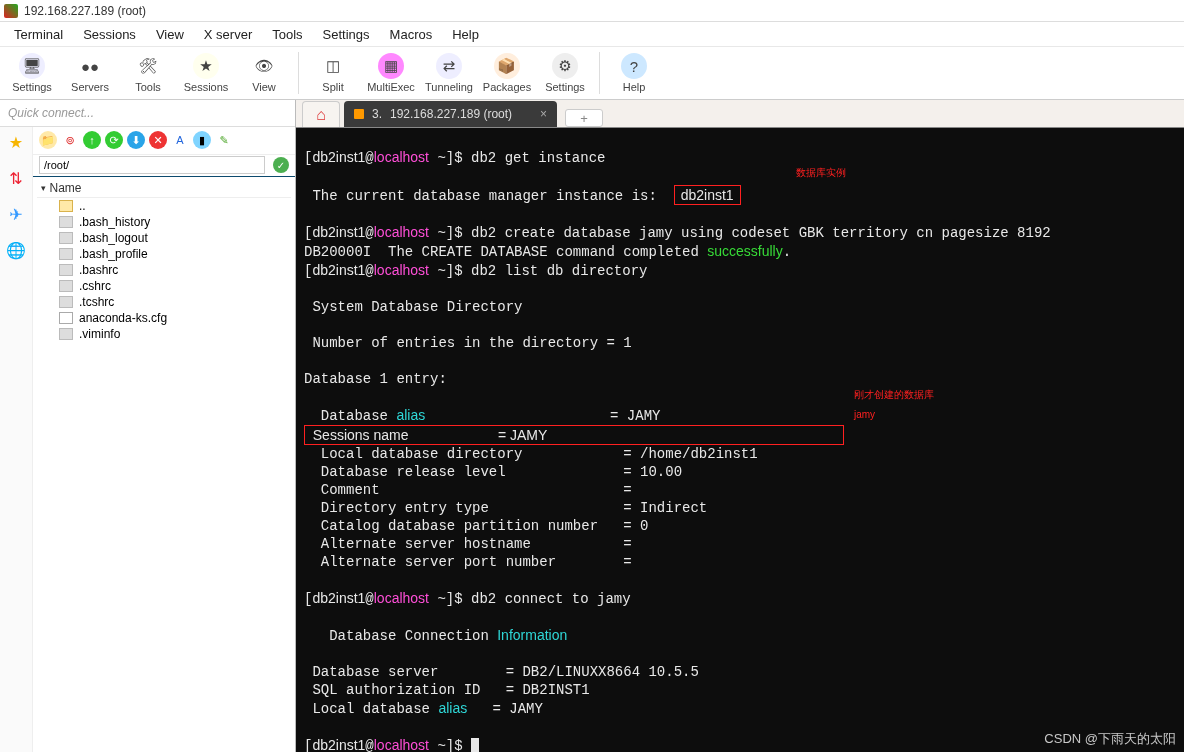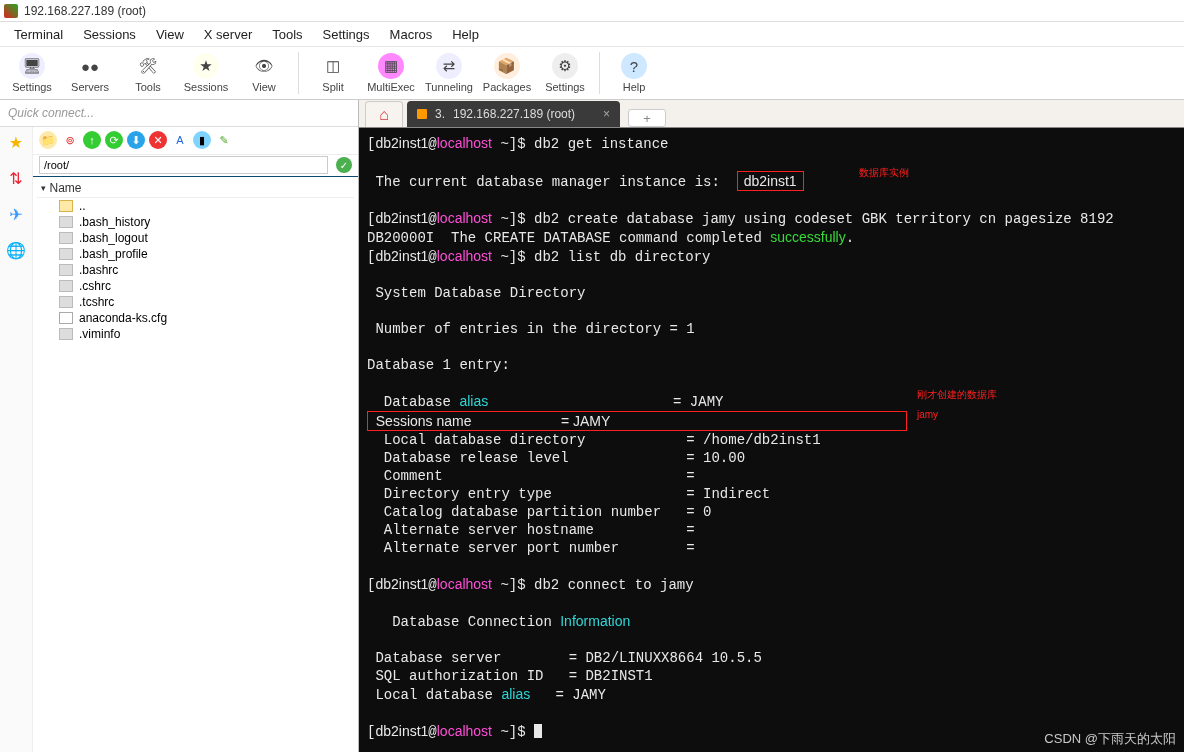--- a/index.html
+++ b/index.html
@@ -13,7 +13,7 @@
 .tbtn .ic{width:26px;height:26px;border-radius:50%;display:flex;align-items:center;justify-content:center;font-size:15px;margin-bottom:2px;}
 .tsep{width:1px;height:42px;background:#ddd;margin:0 2px;}
 .body{display:flex;height:calc(100% - 22px - 24px - 54px);}
-.left{width:359px;background:#fff;border-right:1px solid #bbb;display:flex;flex-direction:column;}
+.left{width:296px;background:#fff;border-right:1px solid #bbb;display:flex;flex-direction:column;}
 .quick{height:28px;border-bottom:1px solid #ddd;display:flex;align-items:center;padding:0 8px;color:#999;font-size:12px;font-style:italic;}
 .sidewrap{display:flex;height:100%;}
 .sidebar{width:33px;background:#fafafa;border-right:1px solid #eee;display:flex;flex-direction:column;align-items:center;padding-top:6px;gap:16px;}

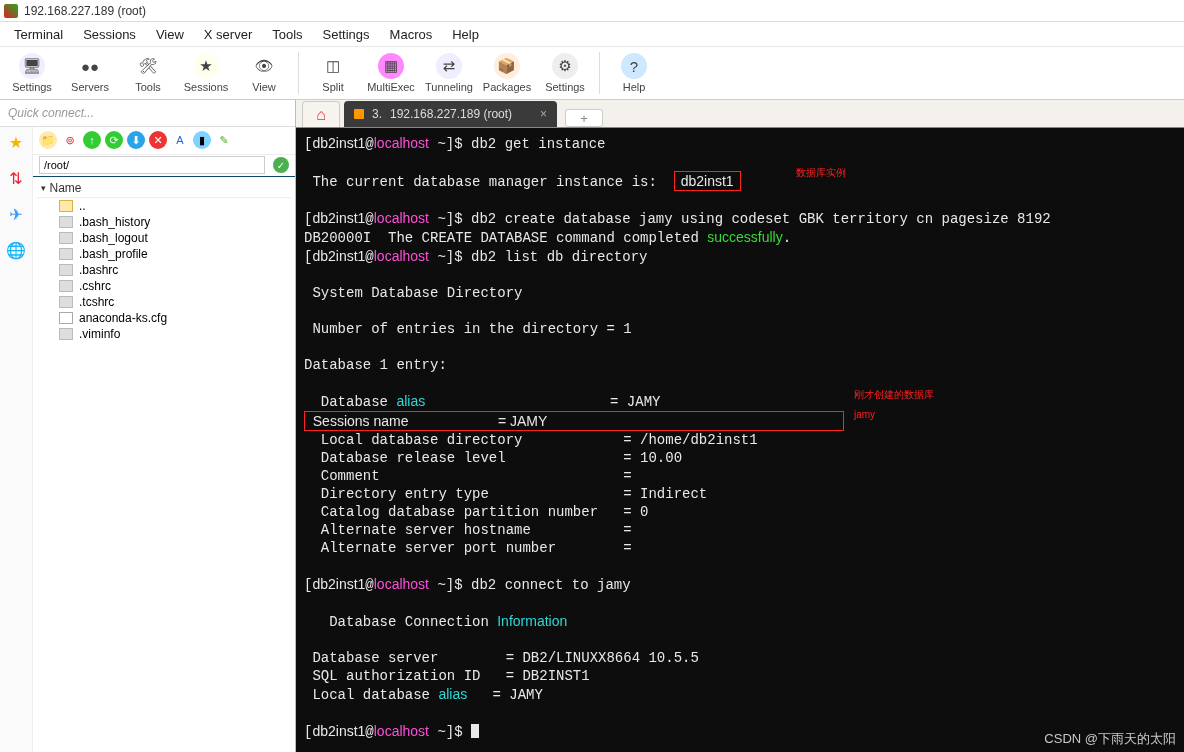--- a/index.html
+++ b/index.html
@@ -38,7 +38,7 @@
 .tab .tclose{color:#aaa;margin-left:20px;}
 .tab .dot{width:10px;height:10px;background:#f90;border-radius:1px;}
 .newtab{width:38px;height:18px;border:1px solid #ccc;border-radius:3px;background:#fff;margin-left:8px;display:flex;align-items:center;justify-content:center;color:#888;font-size:13px;}
-.terminal{flex:1;background:#0d0d0d;color:#e8e8e8;font-family:"Consolas","Courier New",monospace;font-size:14px;line-height:18px;padding:6px 8px;white-space:pre;overflow:hidden;position:relative;}
+.terminal{flex:1;background:#0d0d0d;color:#e8e8e8;font-family:"Consolas","Courier New",monospace;font-size:14px;line-height:18px;padding:20px 8px;white-space:pre;overflow:hidden;position:relative;}
 .terminal .u{color:#e8e8e8;}
 .terminal .host{color:#ff4fd8;}
 .terminal .gr{color:#37da37;}

